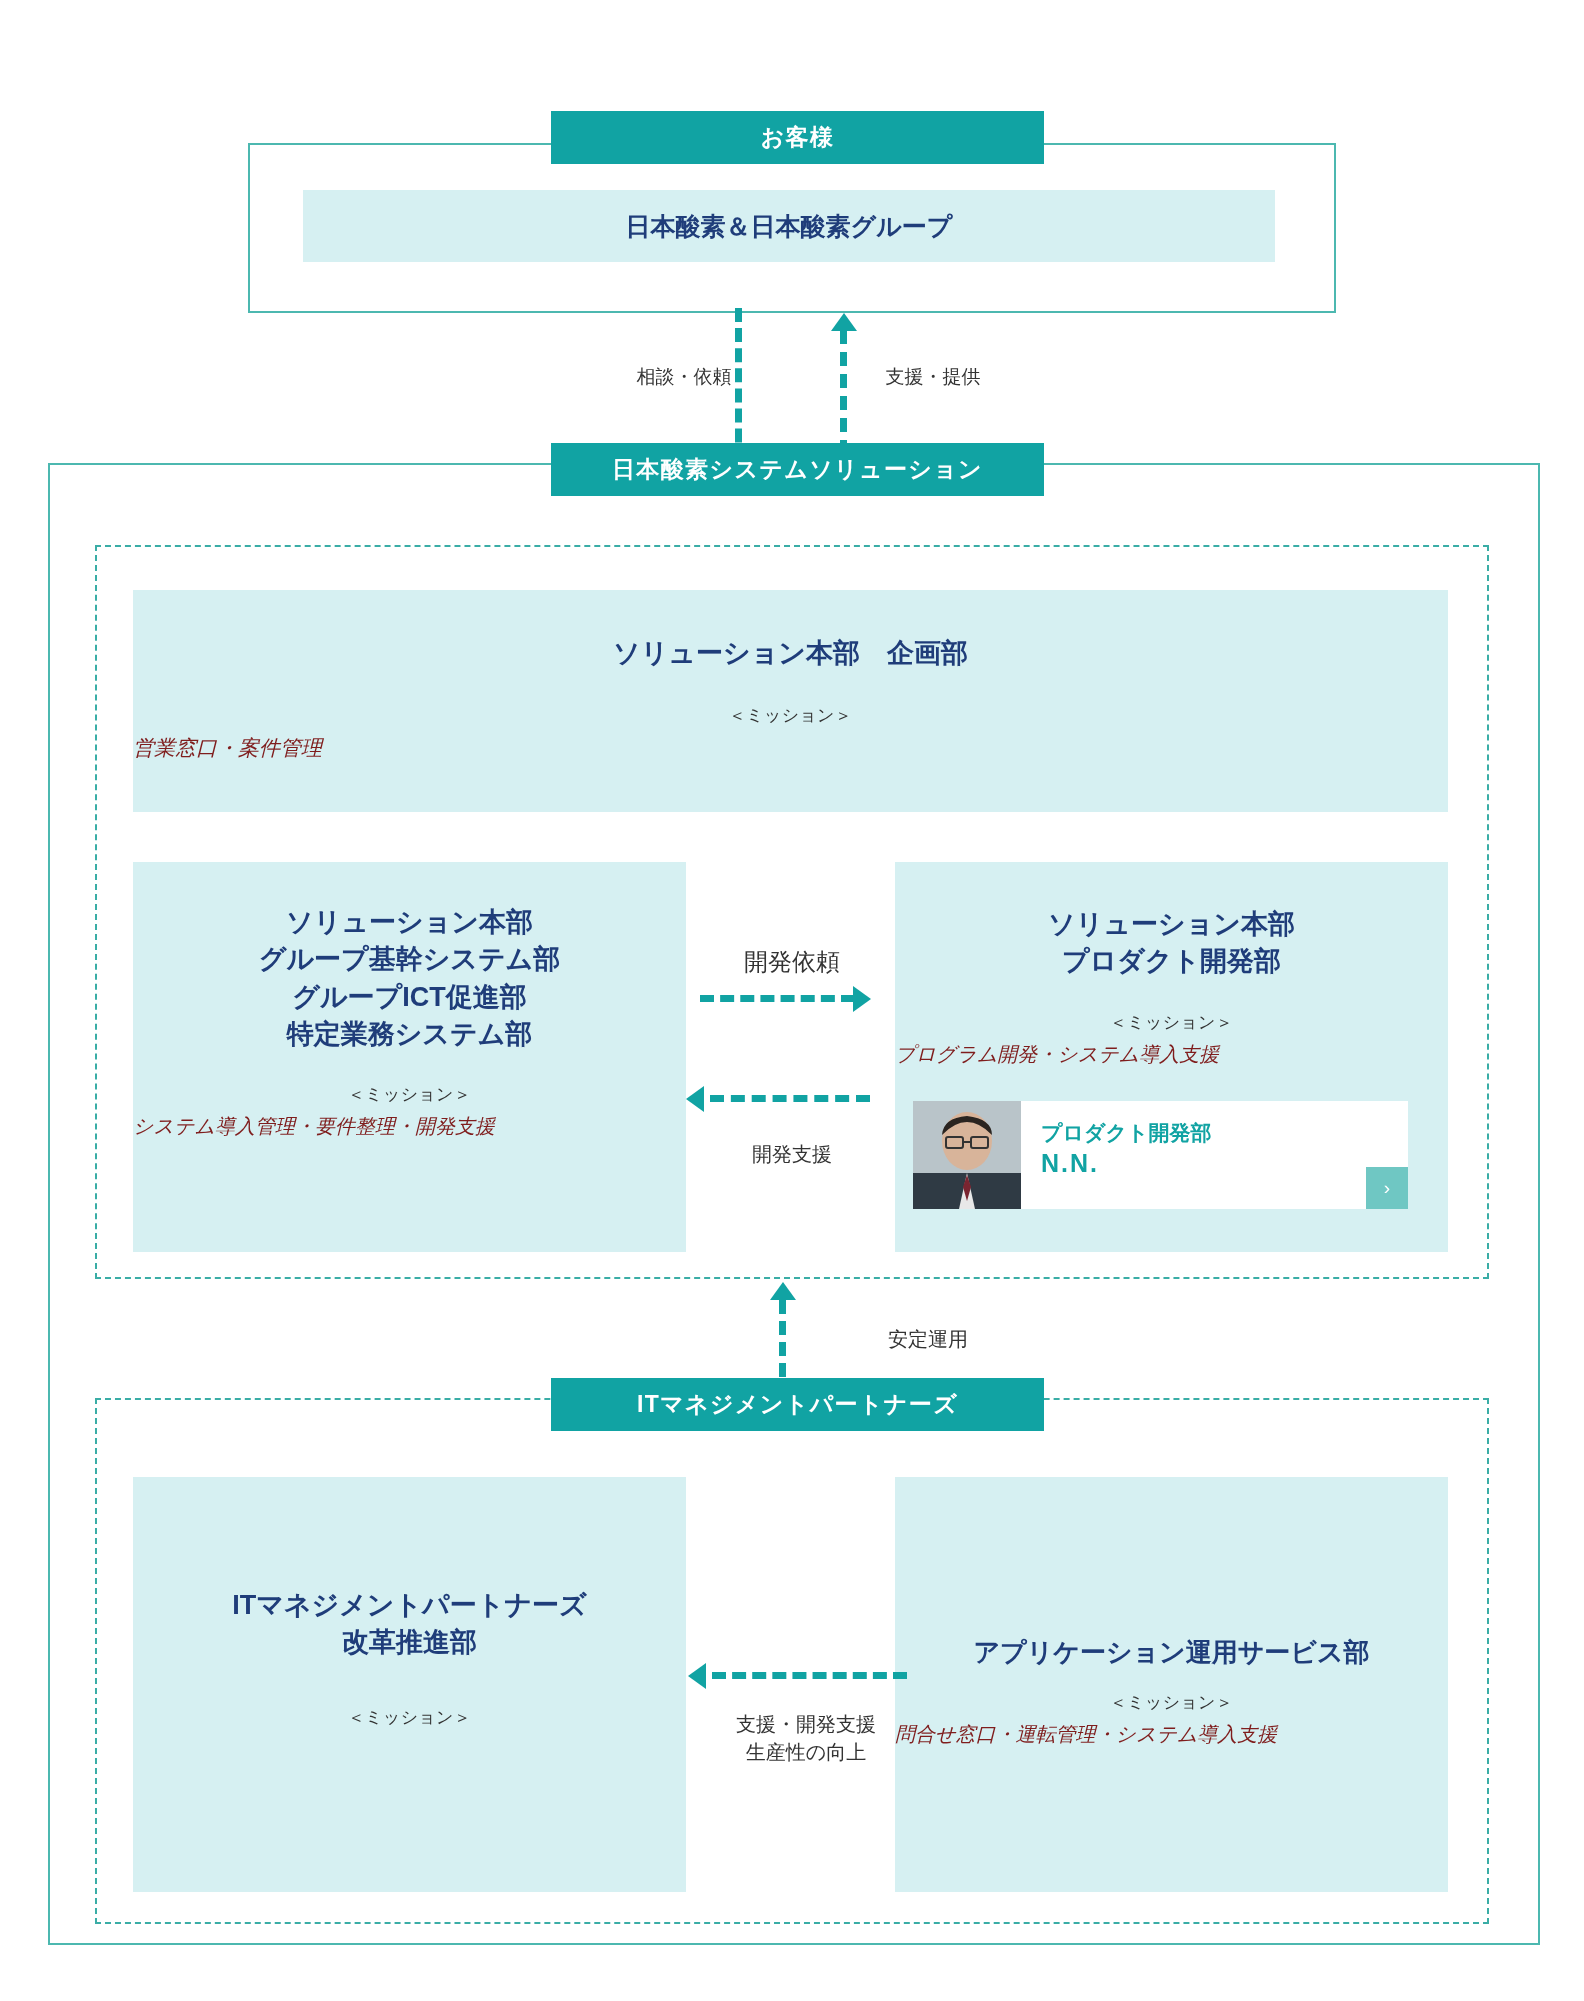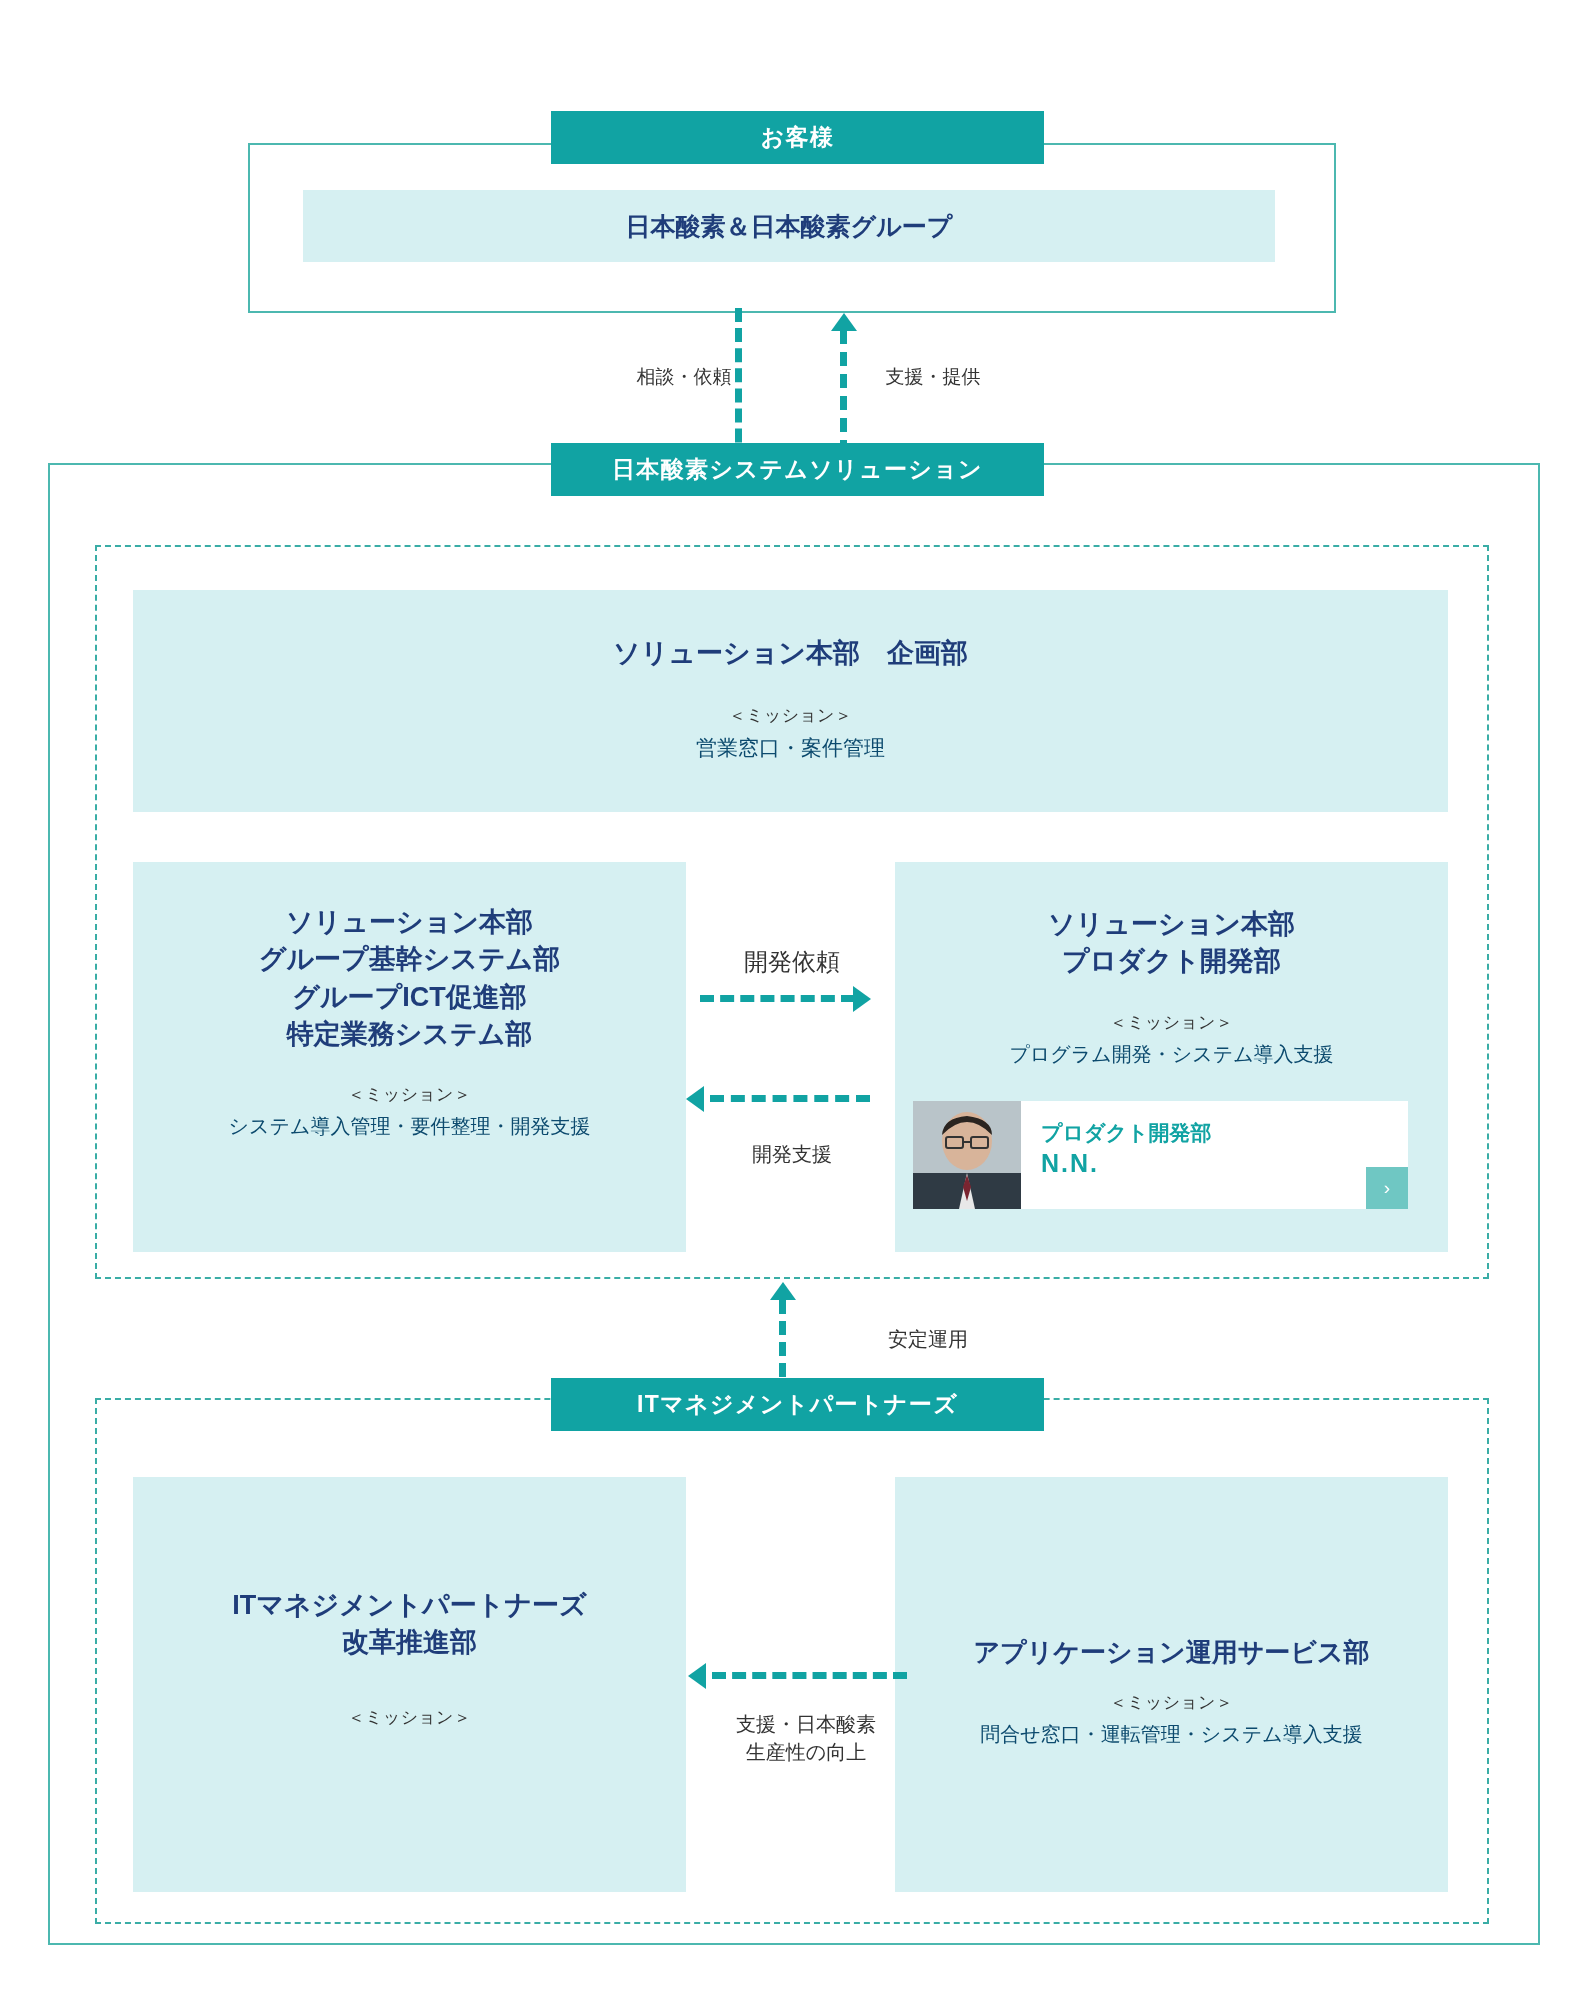--- a/index.html
+++ b/index.html
@@ -58,9 +58,10 @@
     letter-spacing: 0.02em;
   }
   .mission-text {
-    text-align: center;
-    color: #0c4a6e;
+    text-align: left;
+    color: #7f1d1d;
     line-height: 1.45;
+    font-style: italic;
   }
   .flow-label {
     position: absolute;

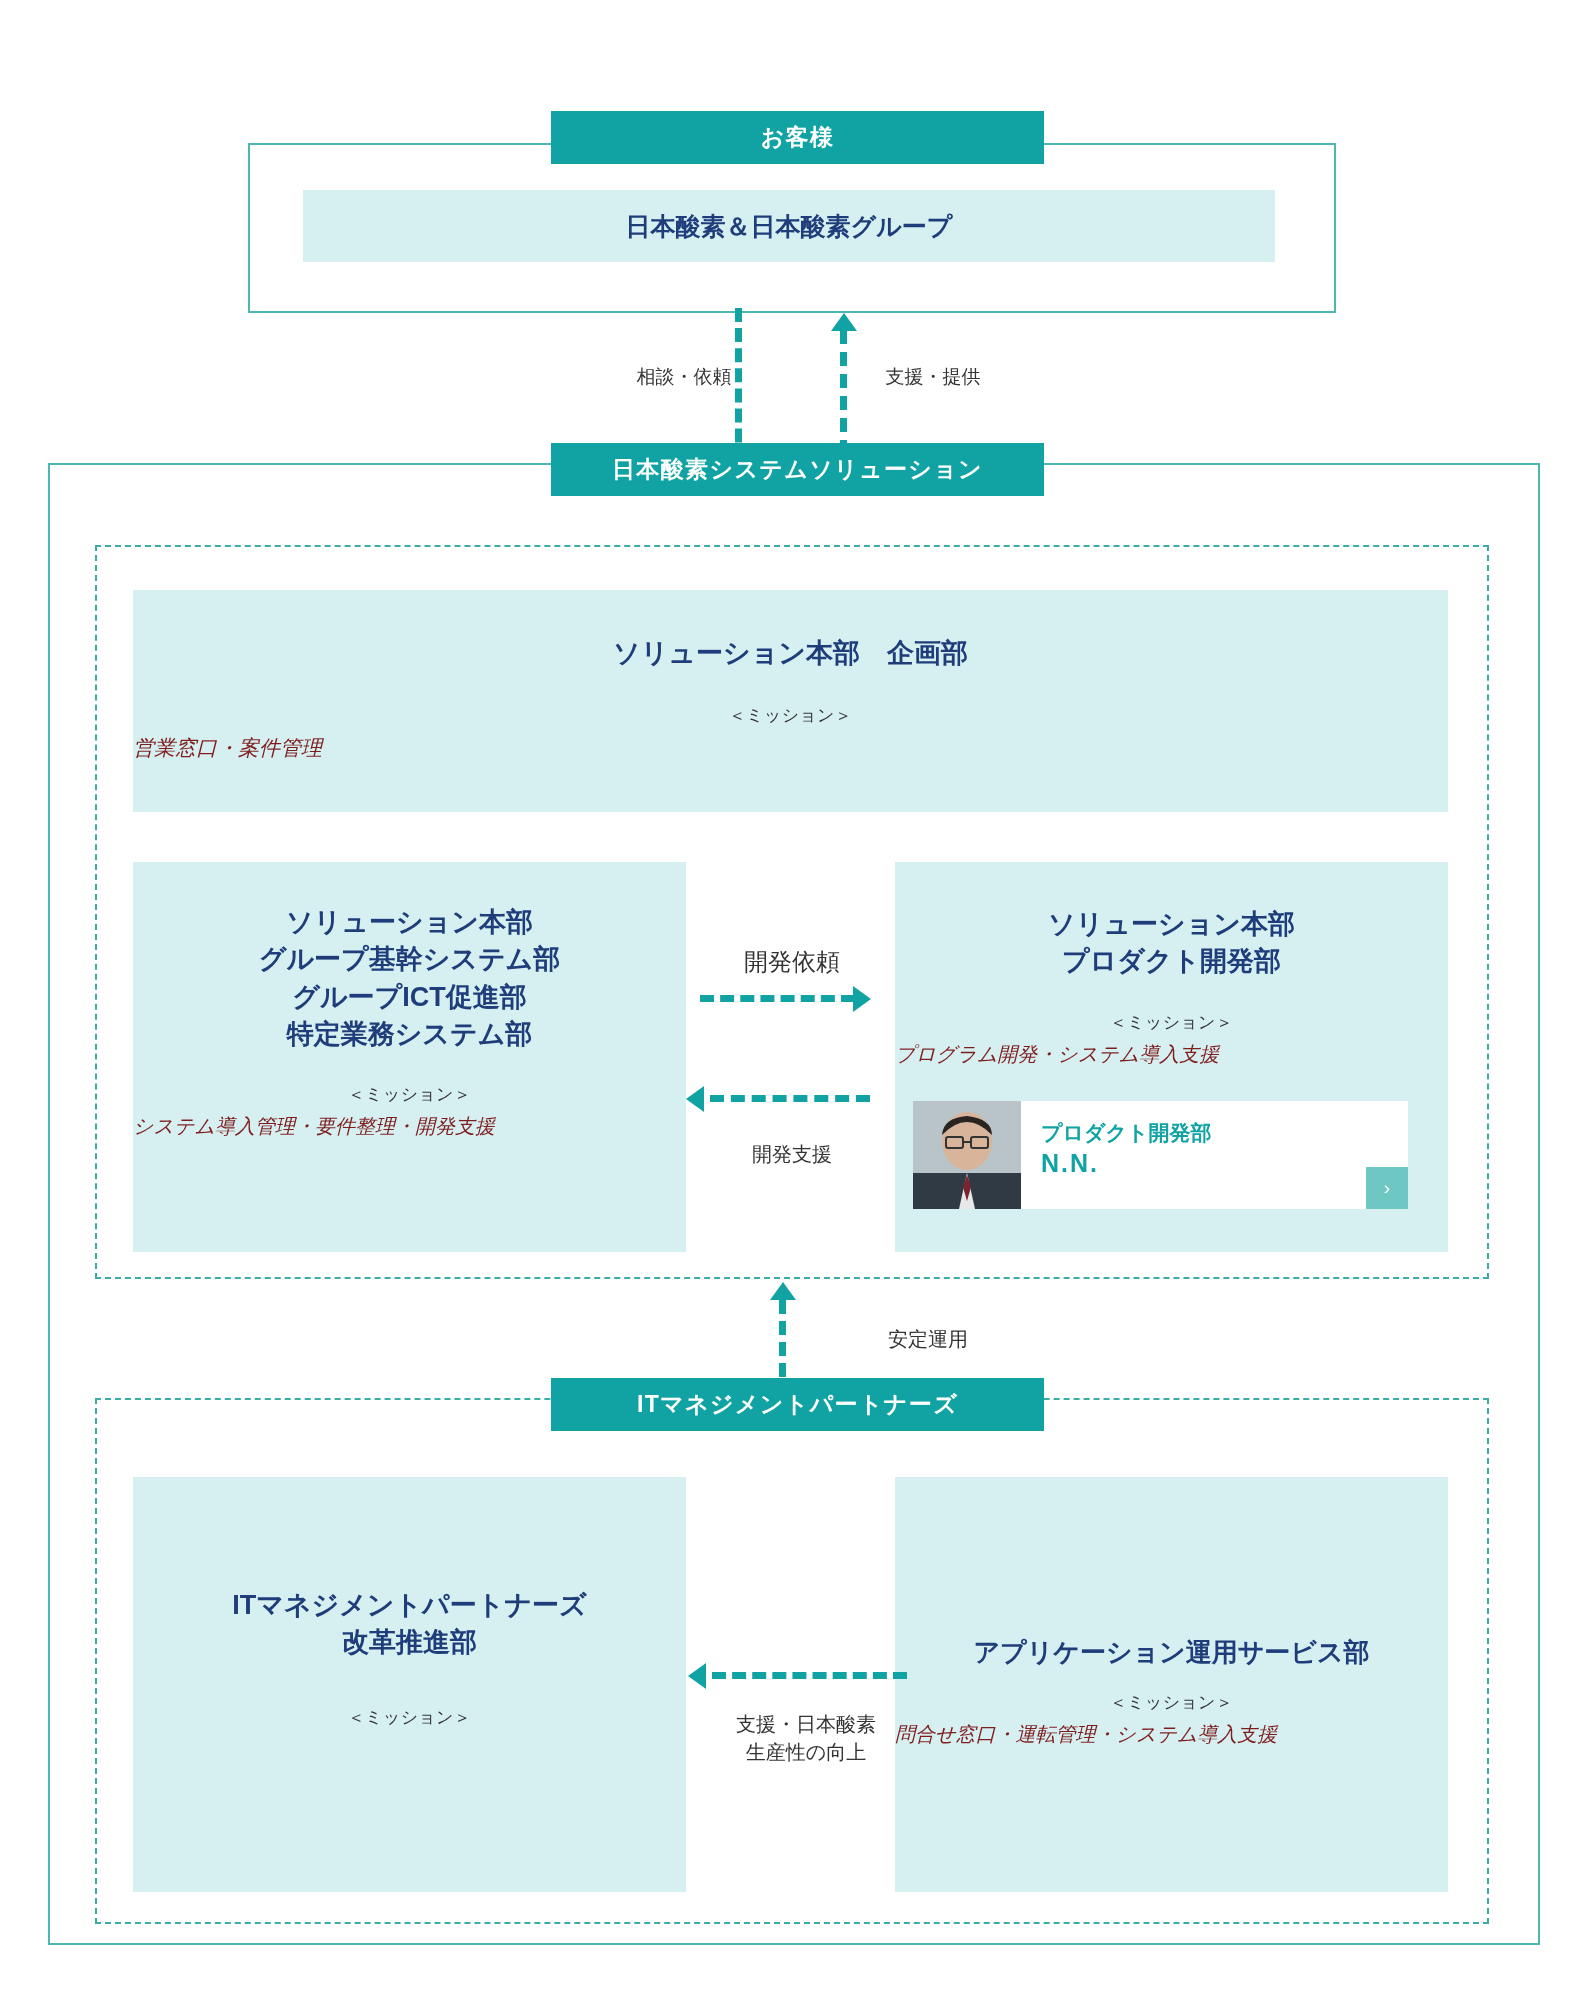--- a/index.html
+++ b/index.html
@@ -260,7 +260,7 @@
   <div class="arrow-h" style="left:712px; top:1672px; width:195px;"></div>
   <div class="head head-left" style="left:688px; top:1663px;"></div>
   <div class="flow-label" style="left:706px; top:1710px; width:200px; font-size:20px;">
-    <div>支援・日本酸素</div>
+    <div>支援・開発支援</div>
     <div>生産性の向上</div>
   </div>
 

